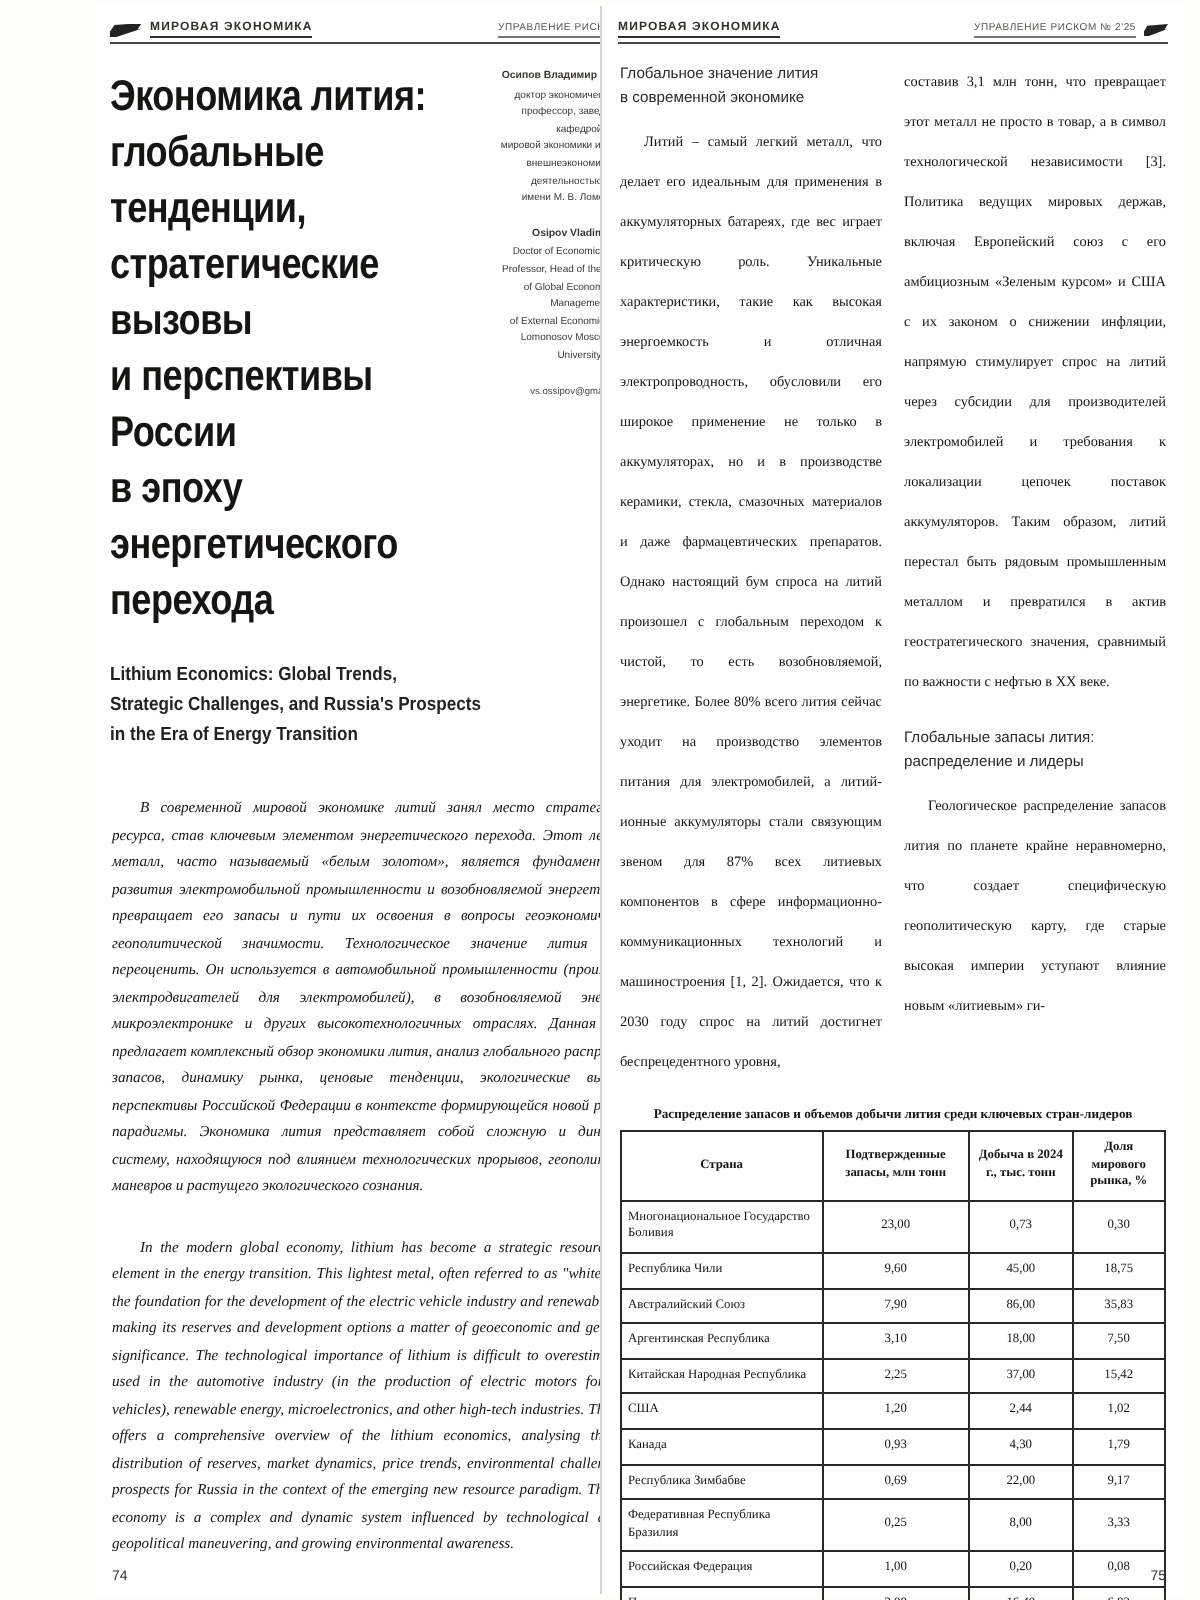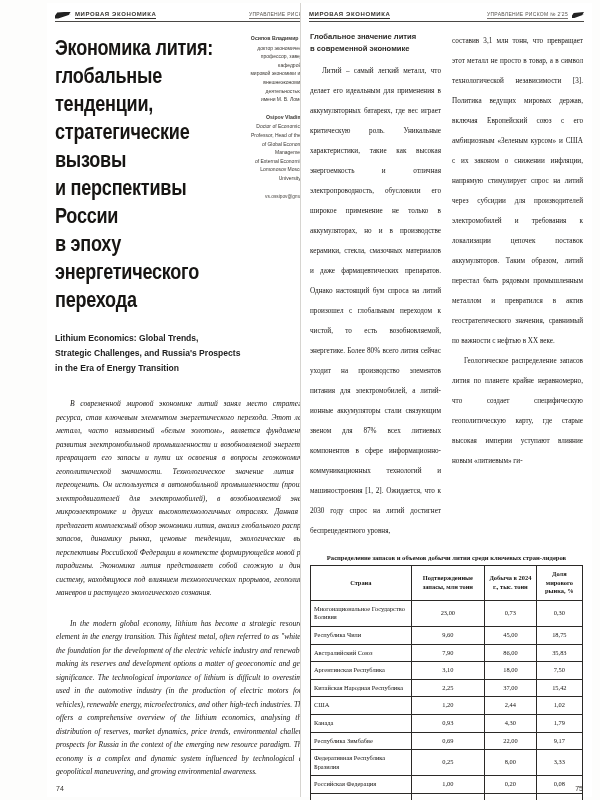--- a/index.html
+++ b/index.html
@@ -37,7 +37,7 @@
   
   .cols{display:flex;gap:11px;margin:9px 9px 0 9px;}
   .col{width:131px;}
-  .col-heading{font-family:"Liberation Sans",sans-serif;font-weight:bold;font-size:7.6px;line-height:11.5px;white-space:pre-line;color:#2c2a27;margin-bottom:7px;}
+  .col-heading{font-family:"Liberation Sans",sans-serif;font-weight:normal;font-size:7.6px;line-height:11.5px;white-space:pre-line;color:#2c2a27;margin-bottom:7px;}
   .body-para{font-size:7.2px;line-height:20px;text-align:justify;}
   .body-para.indent{text-indent:12px;}
   .col2-h{margin-top:12px;margin-bottom:7px;}

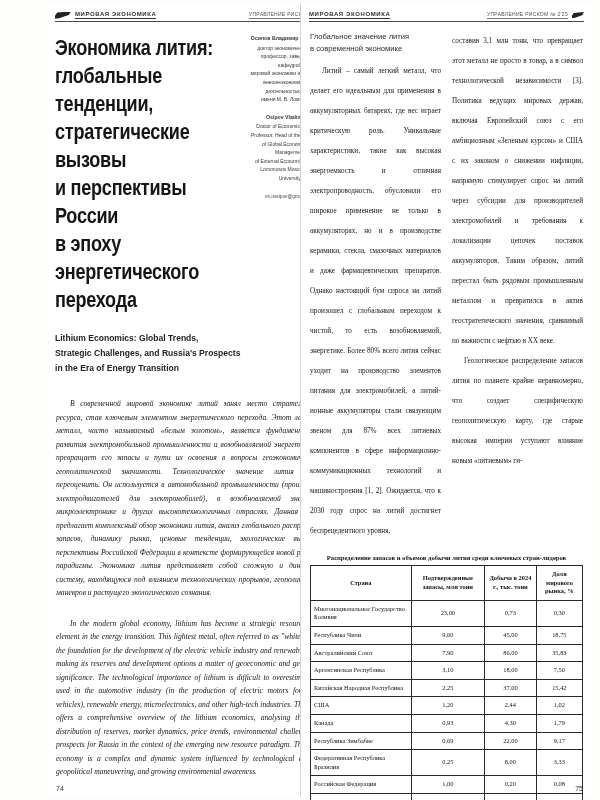--- a/index.html
+++ b/index.html
@@ -129,6 +129,8 @@
       </div>
       <div class="col">
         <div class="body-para">составив 3,1 млн тонн, что превращает этот металл не просто в товар, а в символ технологической независимости [3]. Политика ведущих мировых держав, включая Европейский союз с его амбициозным «Зеленым курсом» и США с их законом о снижении инфляции, напрямую стимулирует спрос на литий через субсидии для производителей электромобилей и требования к локализации цепочек поставок аккумуляторов. Таким образом, литий перестал быть рядовым промышленным металлом и превратился в актив геостратегического значения, сравнимый по важности с нефтью в XX веке.</div>
+        <div class="col-heading col2-h">Глобальные запасы лития:
+распределение и лидеры</div>
         <div class="body-para indent">Геологическое распределение запасов лития по планете крайне неравномерно, что создает специфическую геополитическую карту, где старые высокая империи уступают влияние новым «литиевым» ги-</div>
       </div>
     </div>

